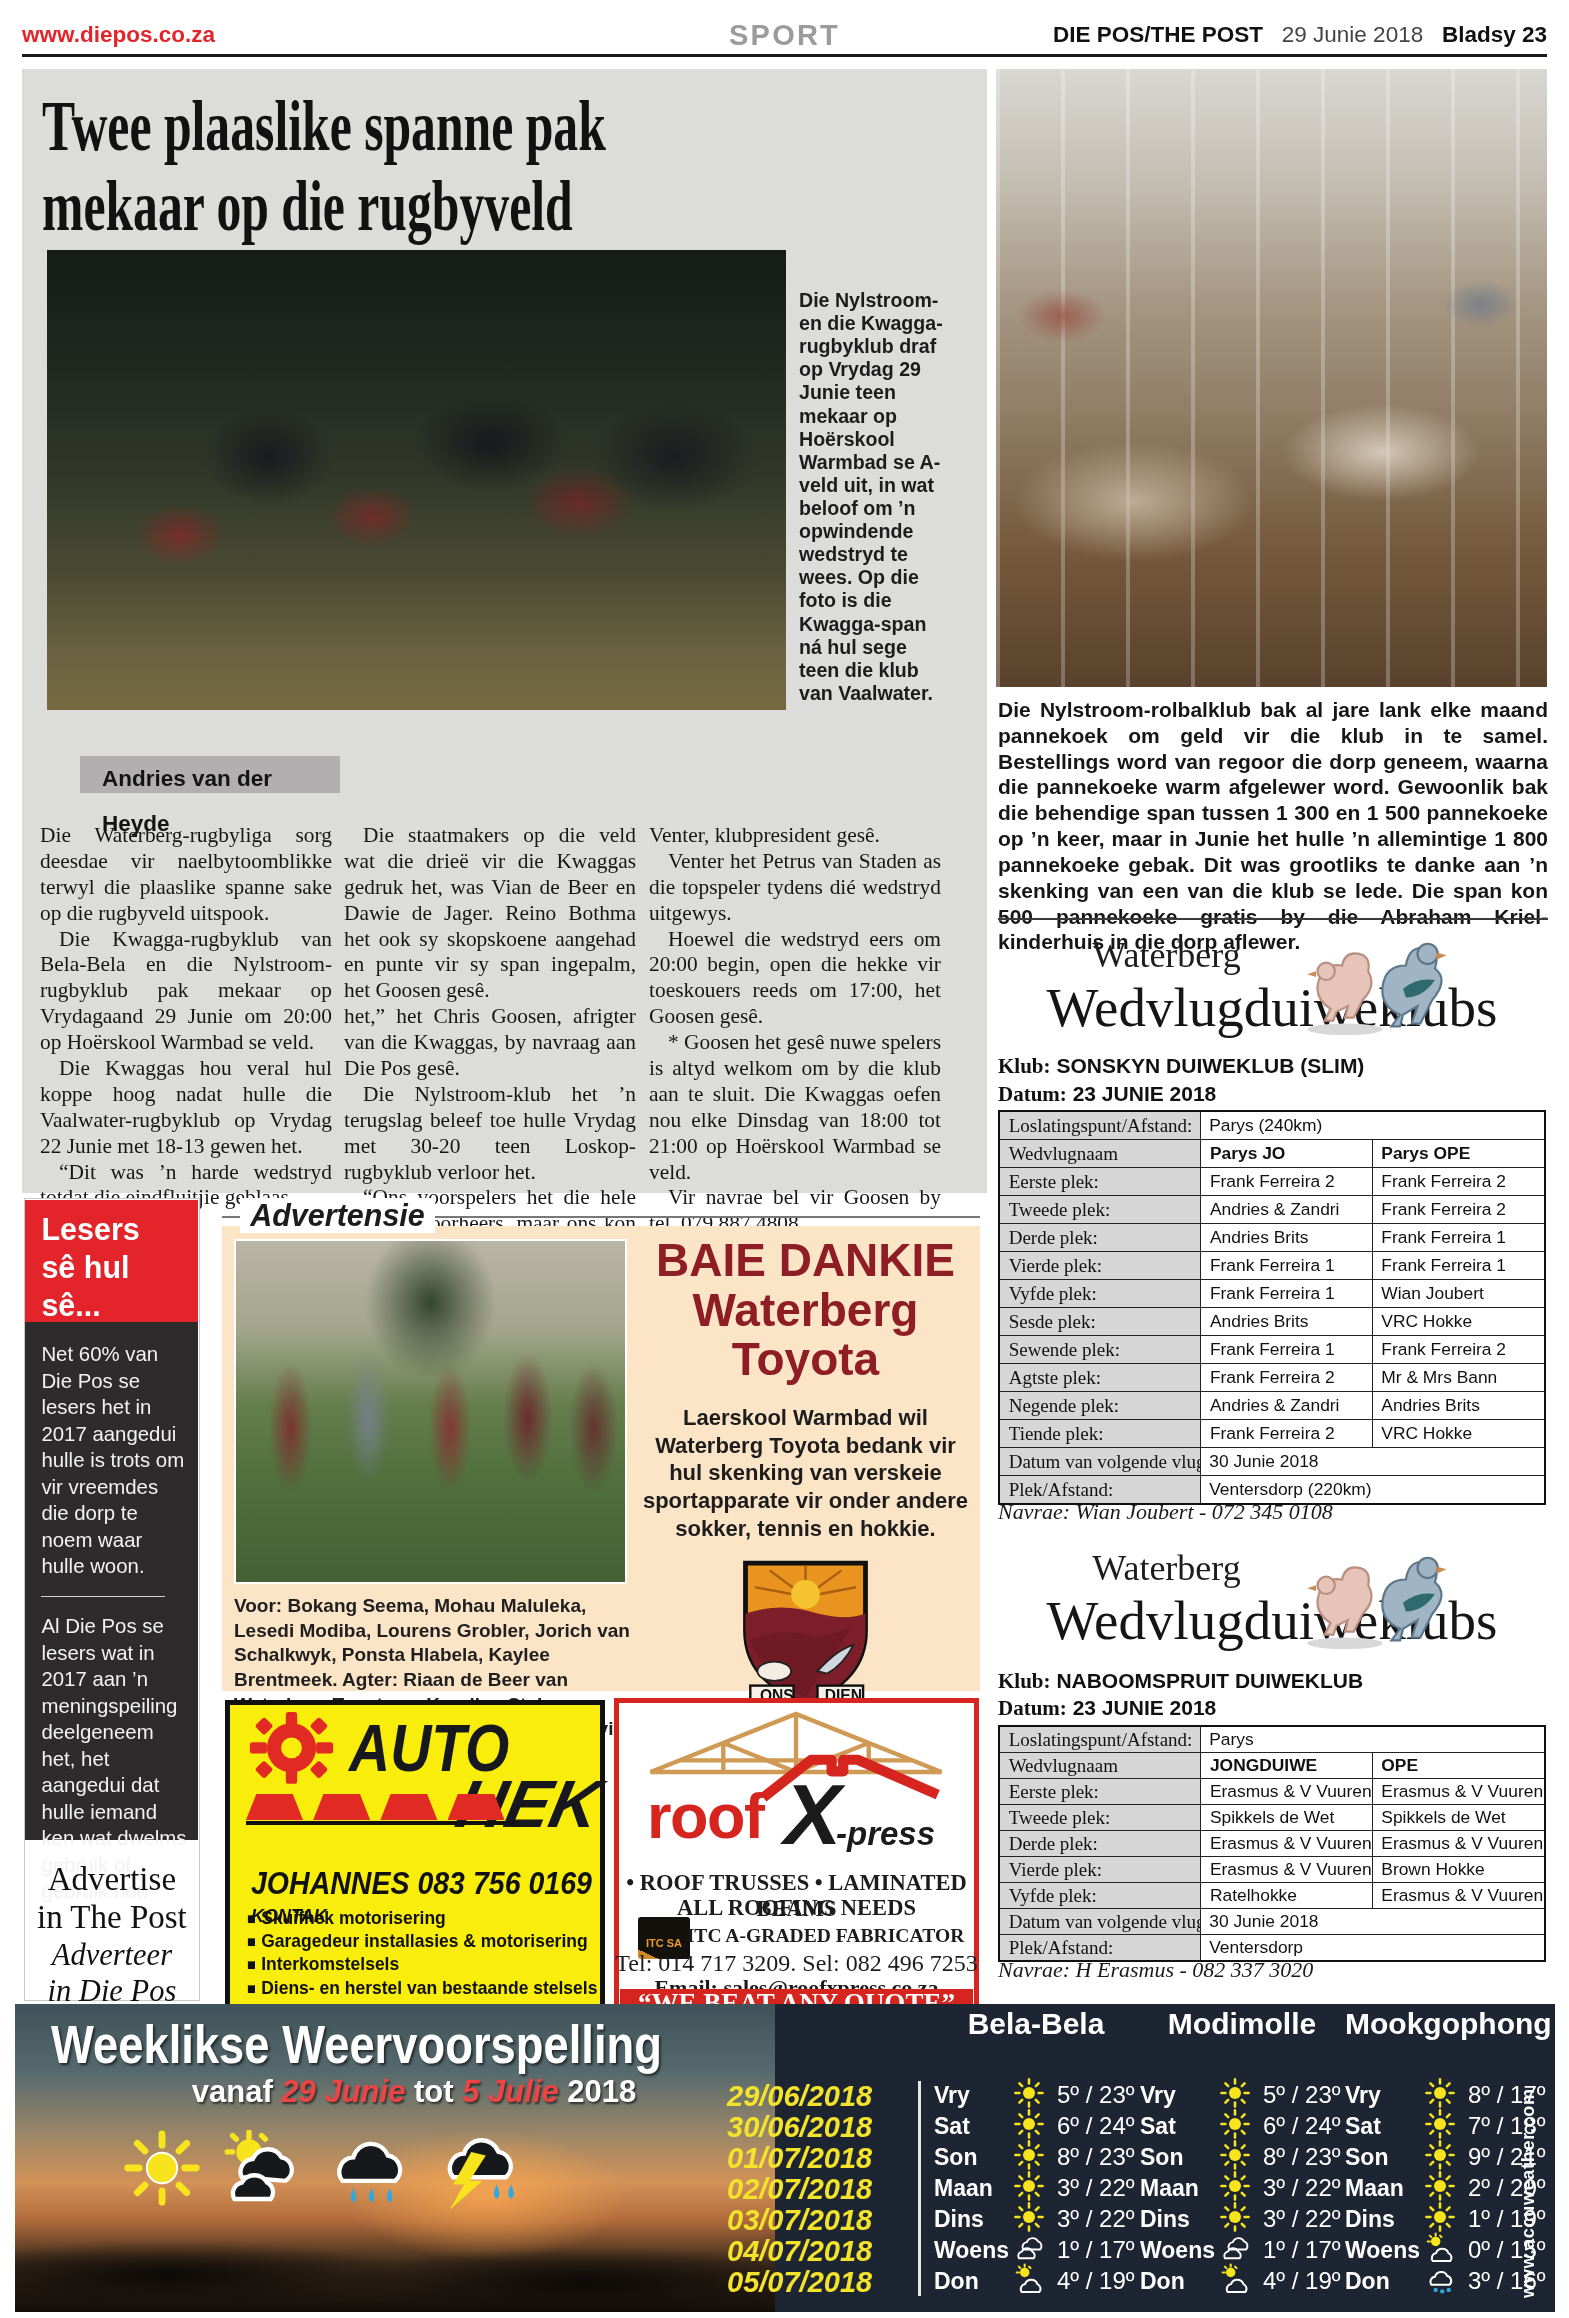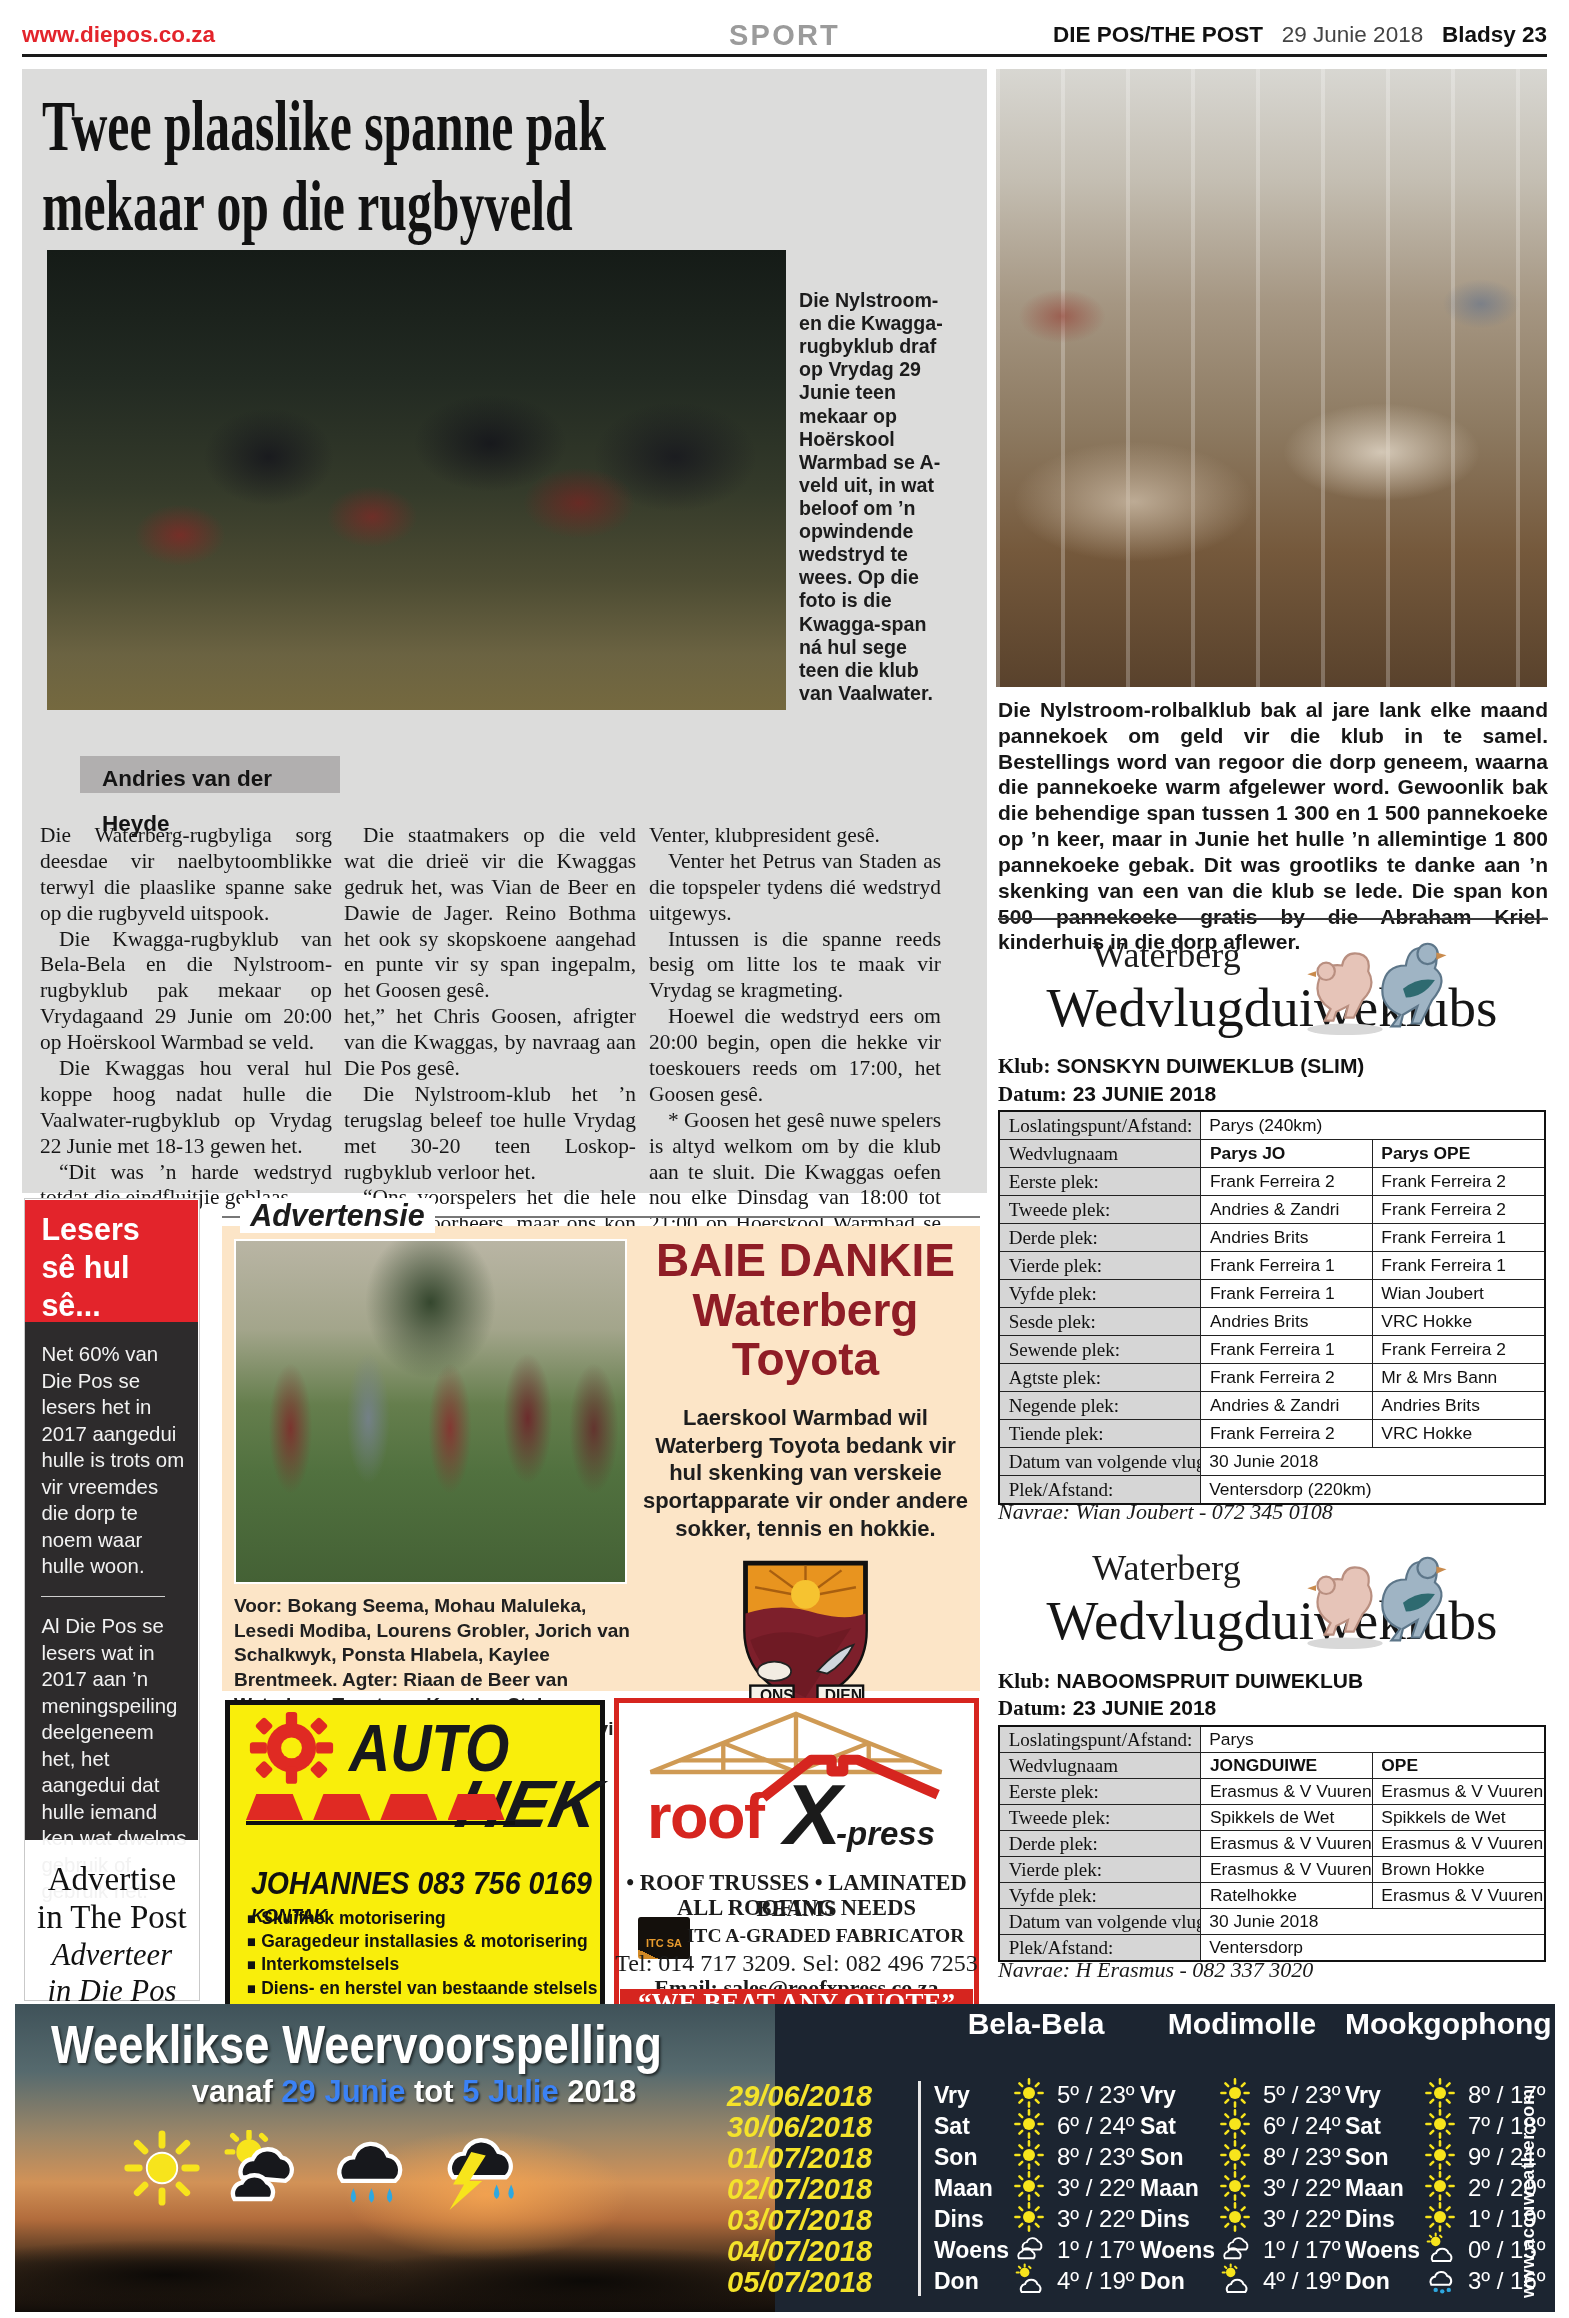--- a/index.html
+++ b/index.html
@@ -179,7 +179,6 @@
   <div class="abs artcol" style="left:649px;">
       <p class="artp">Venter, klubpresident gesê.</p>
       <p class="artp ind">Venter het Petrus van Staden as die topspeler tydens dié wedstryd uitgewys.</p>
-      <p class="artp ind">Intussen is die spanne reeds besig om litte los te maak vir Vrydag se kragmeting.</p>
       <p class="artp ind">Hoewel die wedstryd eers om 20:00 begin, open die hekke vir toeskouers reeds om 17:00, het Goosen gesê.</p>
       <p class="artp ind">* Goosen het gesê nuwe spelers is altyd welkom om by die klub aan te sluit. Die Kwaggas oefen nou elke Dinsdag van 18:00 tot 21:00 op Hoërskool Warmbad se veld.</p>
       <p class="artp ind">Vir navrae bel vir Goosen by tel. 079 887 4808.</p>

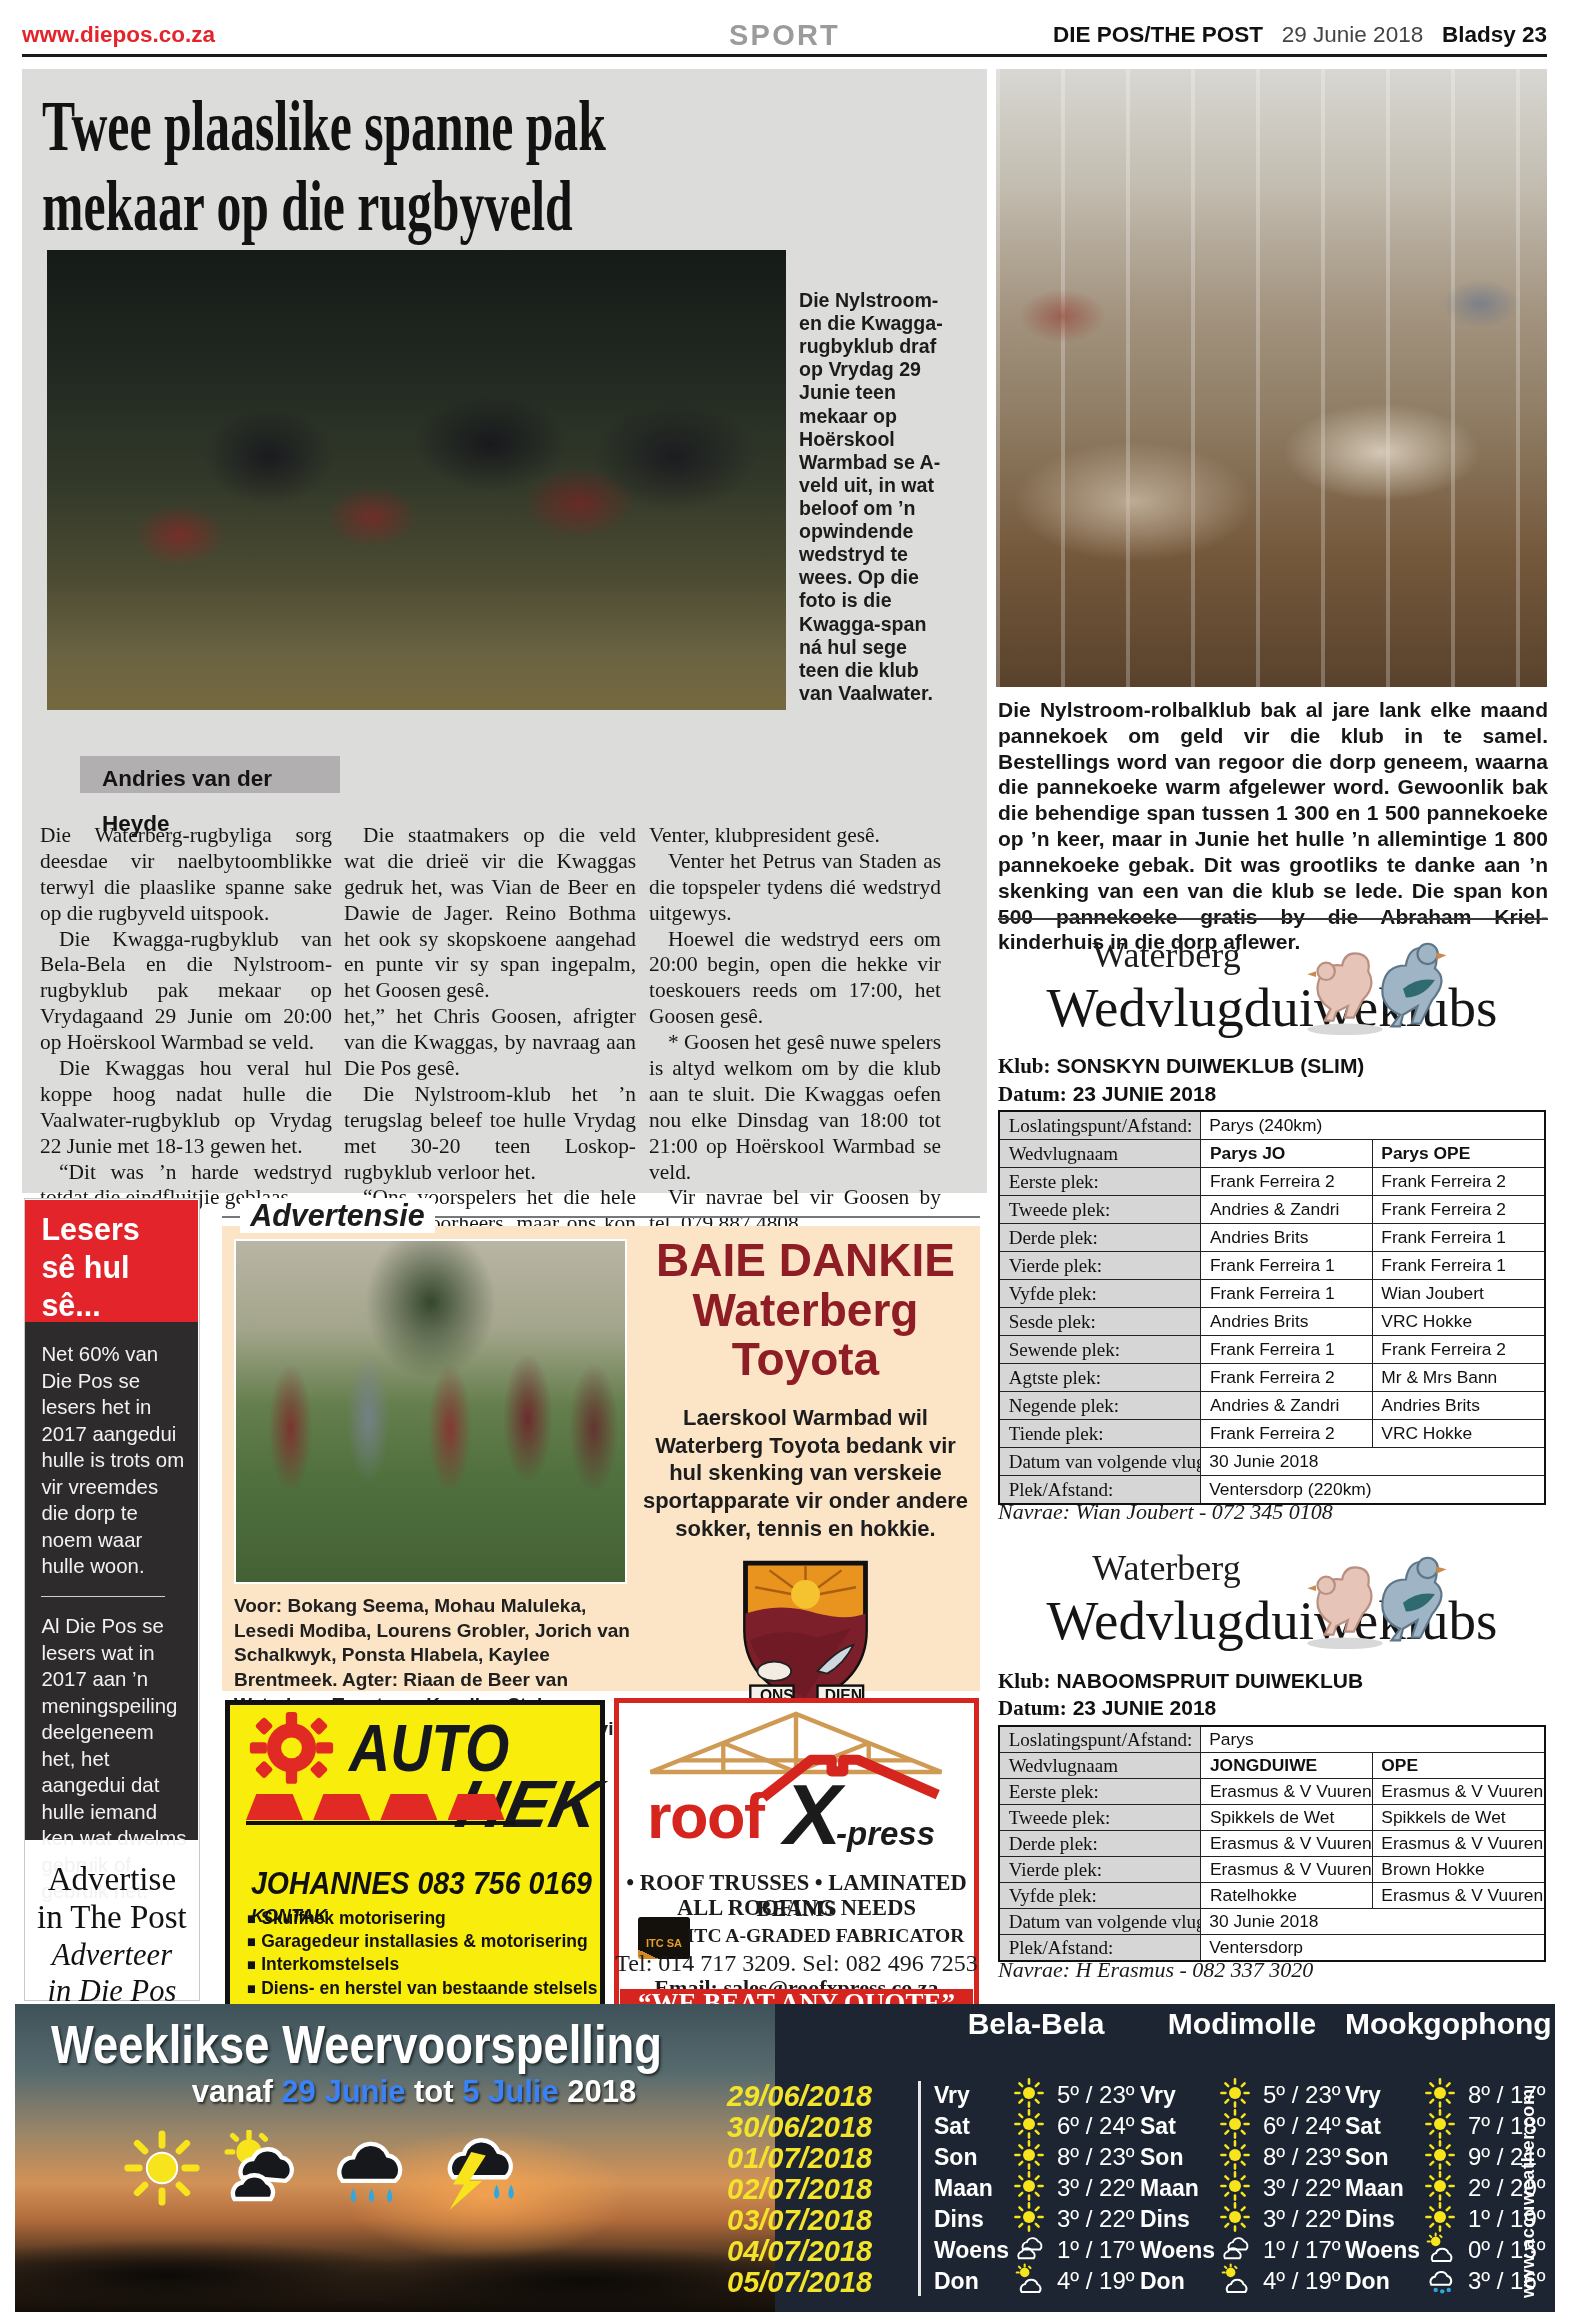--- a/index.html
+++ b/index.html
@@ -129,7 +129,7 @@
   .wtitle{left:51px;top:2013px;color:#fff;font-weight:bold;font-size:54px;transform:scaleX(.84);transform-origin:0 0;
           white-space:nowrap;text-shadow:2.2px 2.2px 2.9px rgba(0,0,0,.6);}
   .wsub{left:87px;top:2074px;width:654px;text-align:center;font-weight:bold;font-size:31px;color:#fff;text-shadow:1.5px 1.5px 2.2px rgba(0,0,0,.6);}
-  .wsub .yel{color:#3b82f6;}
+  .wsub .yel{color:#ef4444;font-style:italic;}
   .wicons{left:124px;top:2130px;display:flex;gap:20.4px;align-items:flex-start;}
   .wdates{left:727px;top:2081px;width:169px;text-align:left;}
   .wdate{color:#f4e32b;font-weight:bold;font-style:italic;font-size:29px;height:31px;line-height:31px;white-space:nowrap;}

